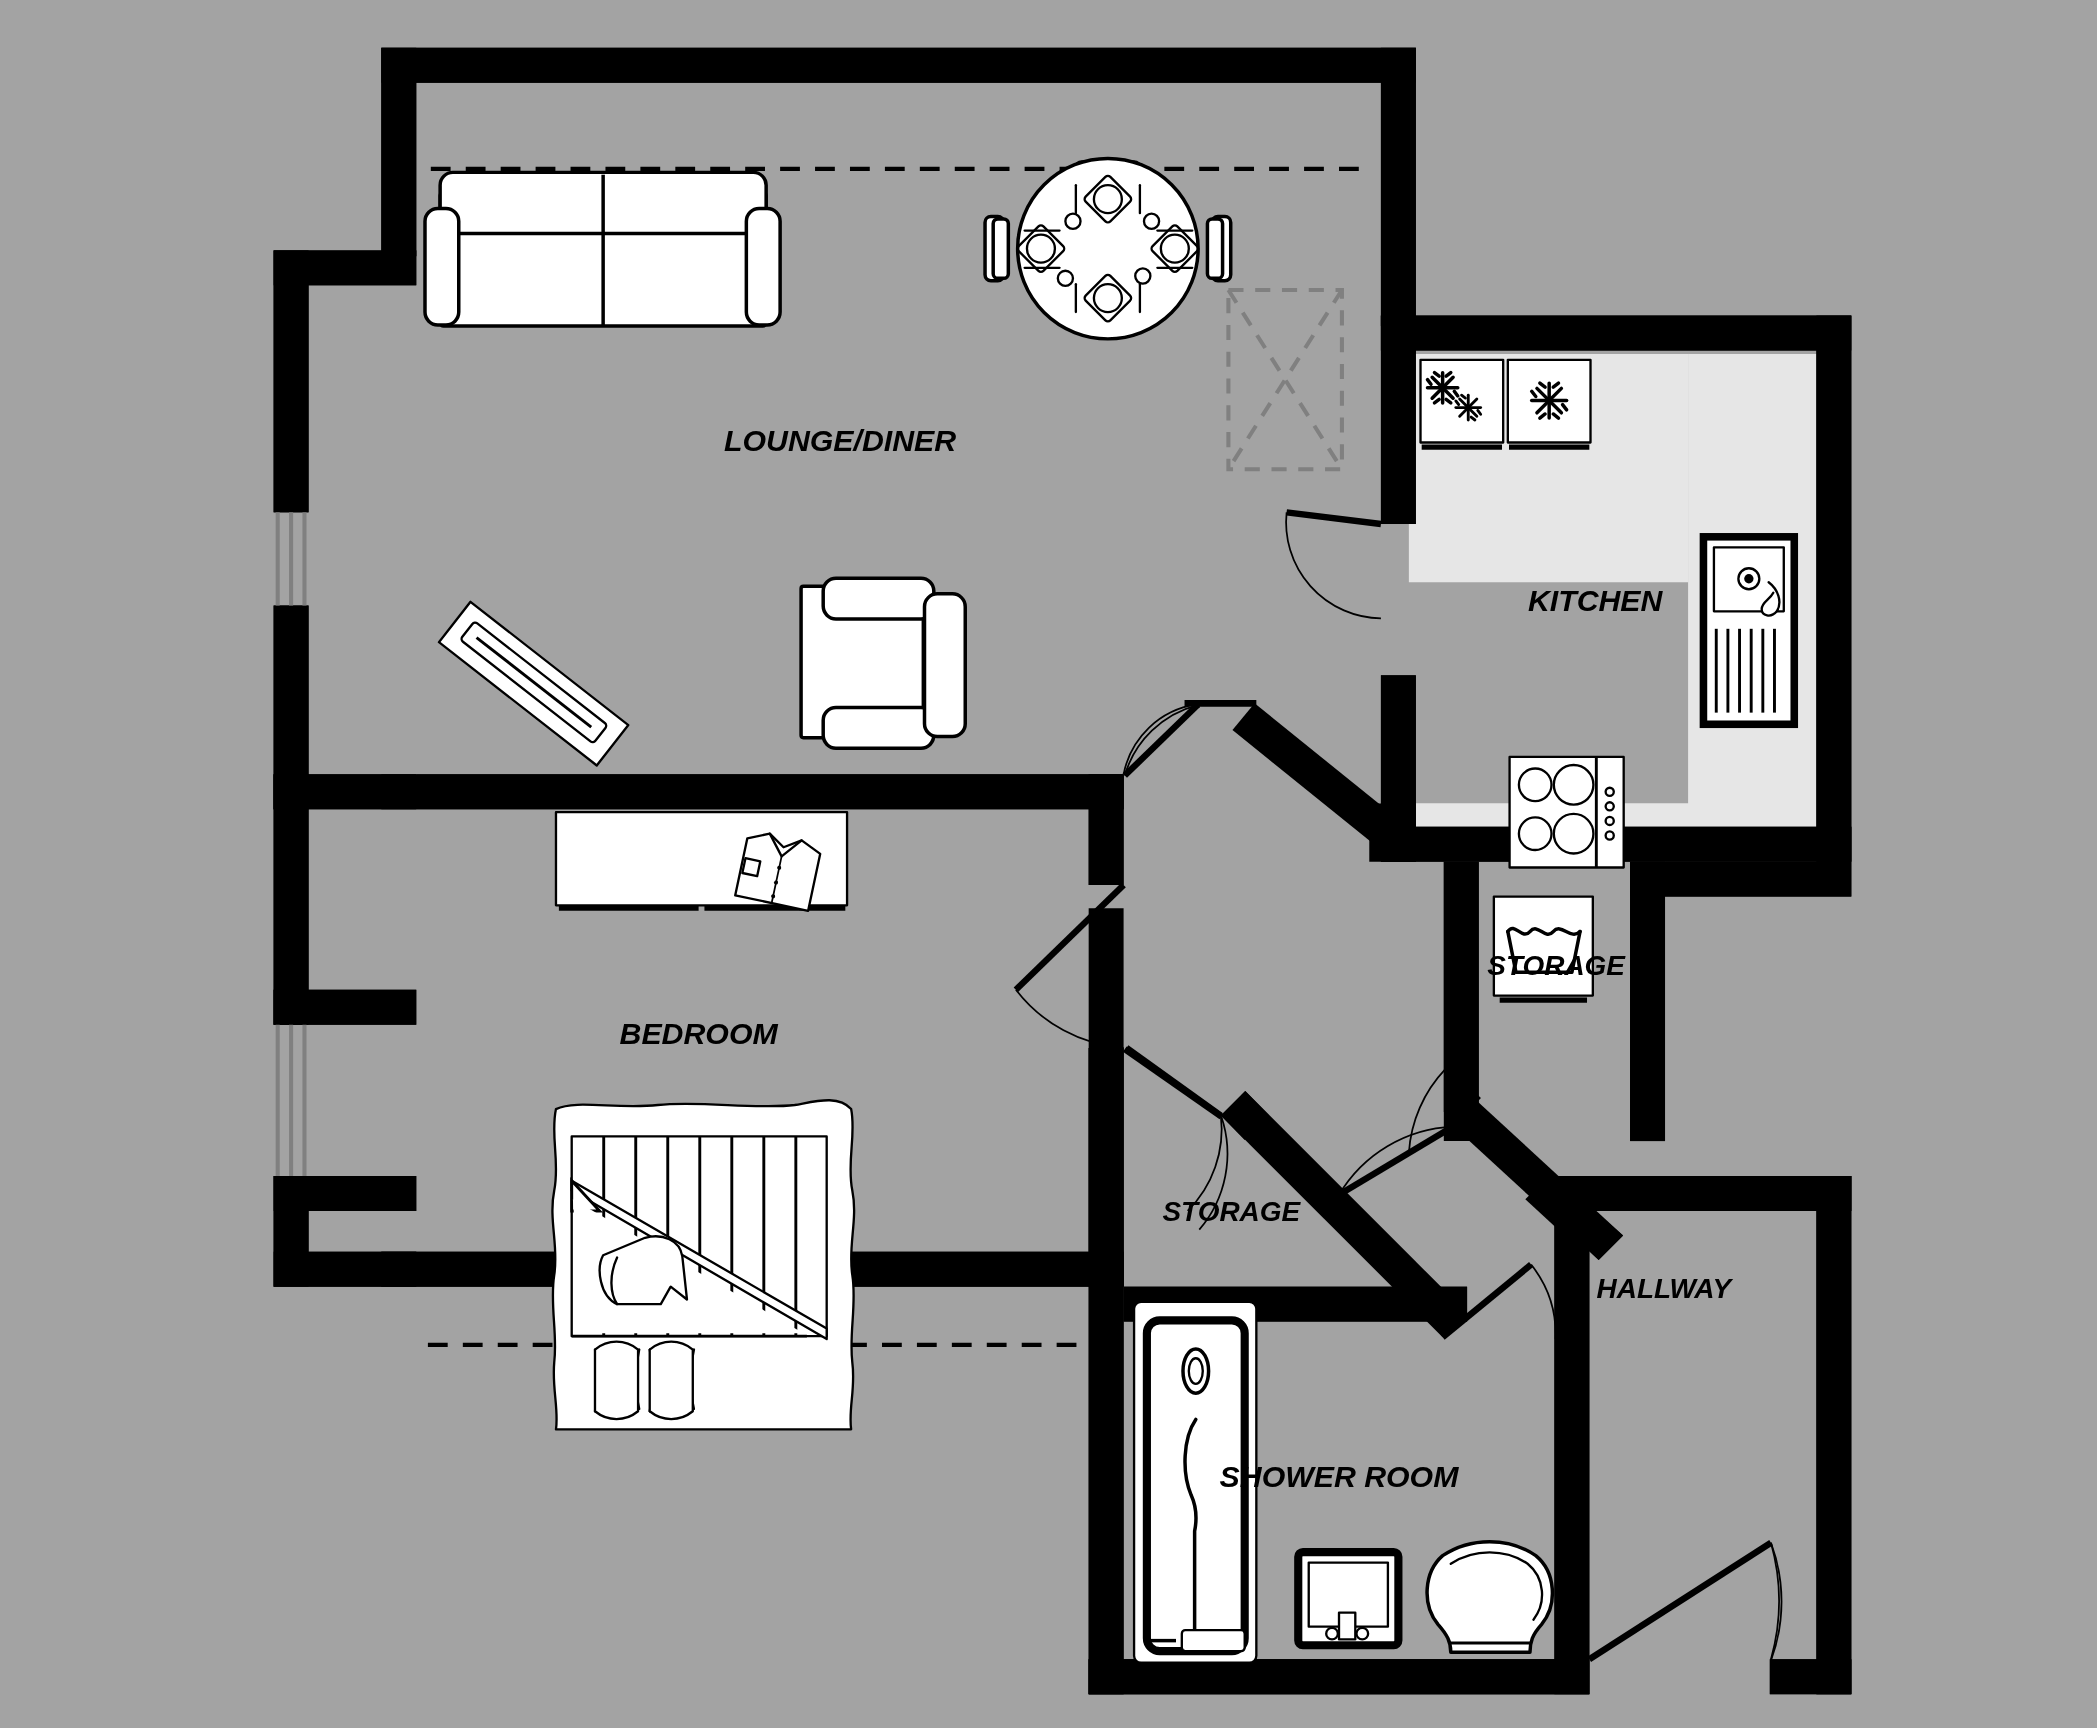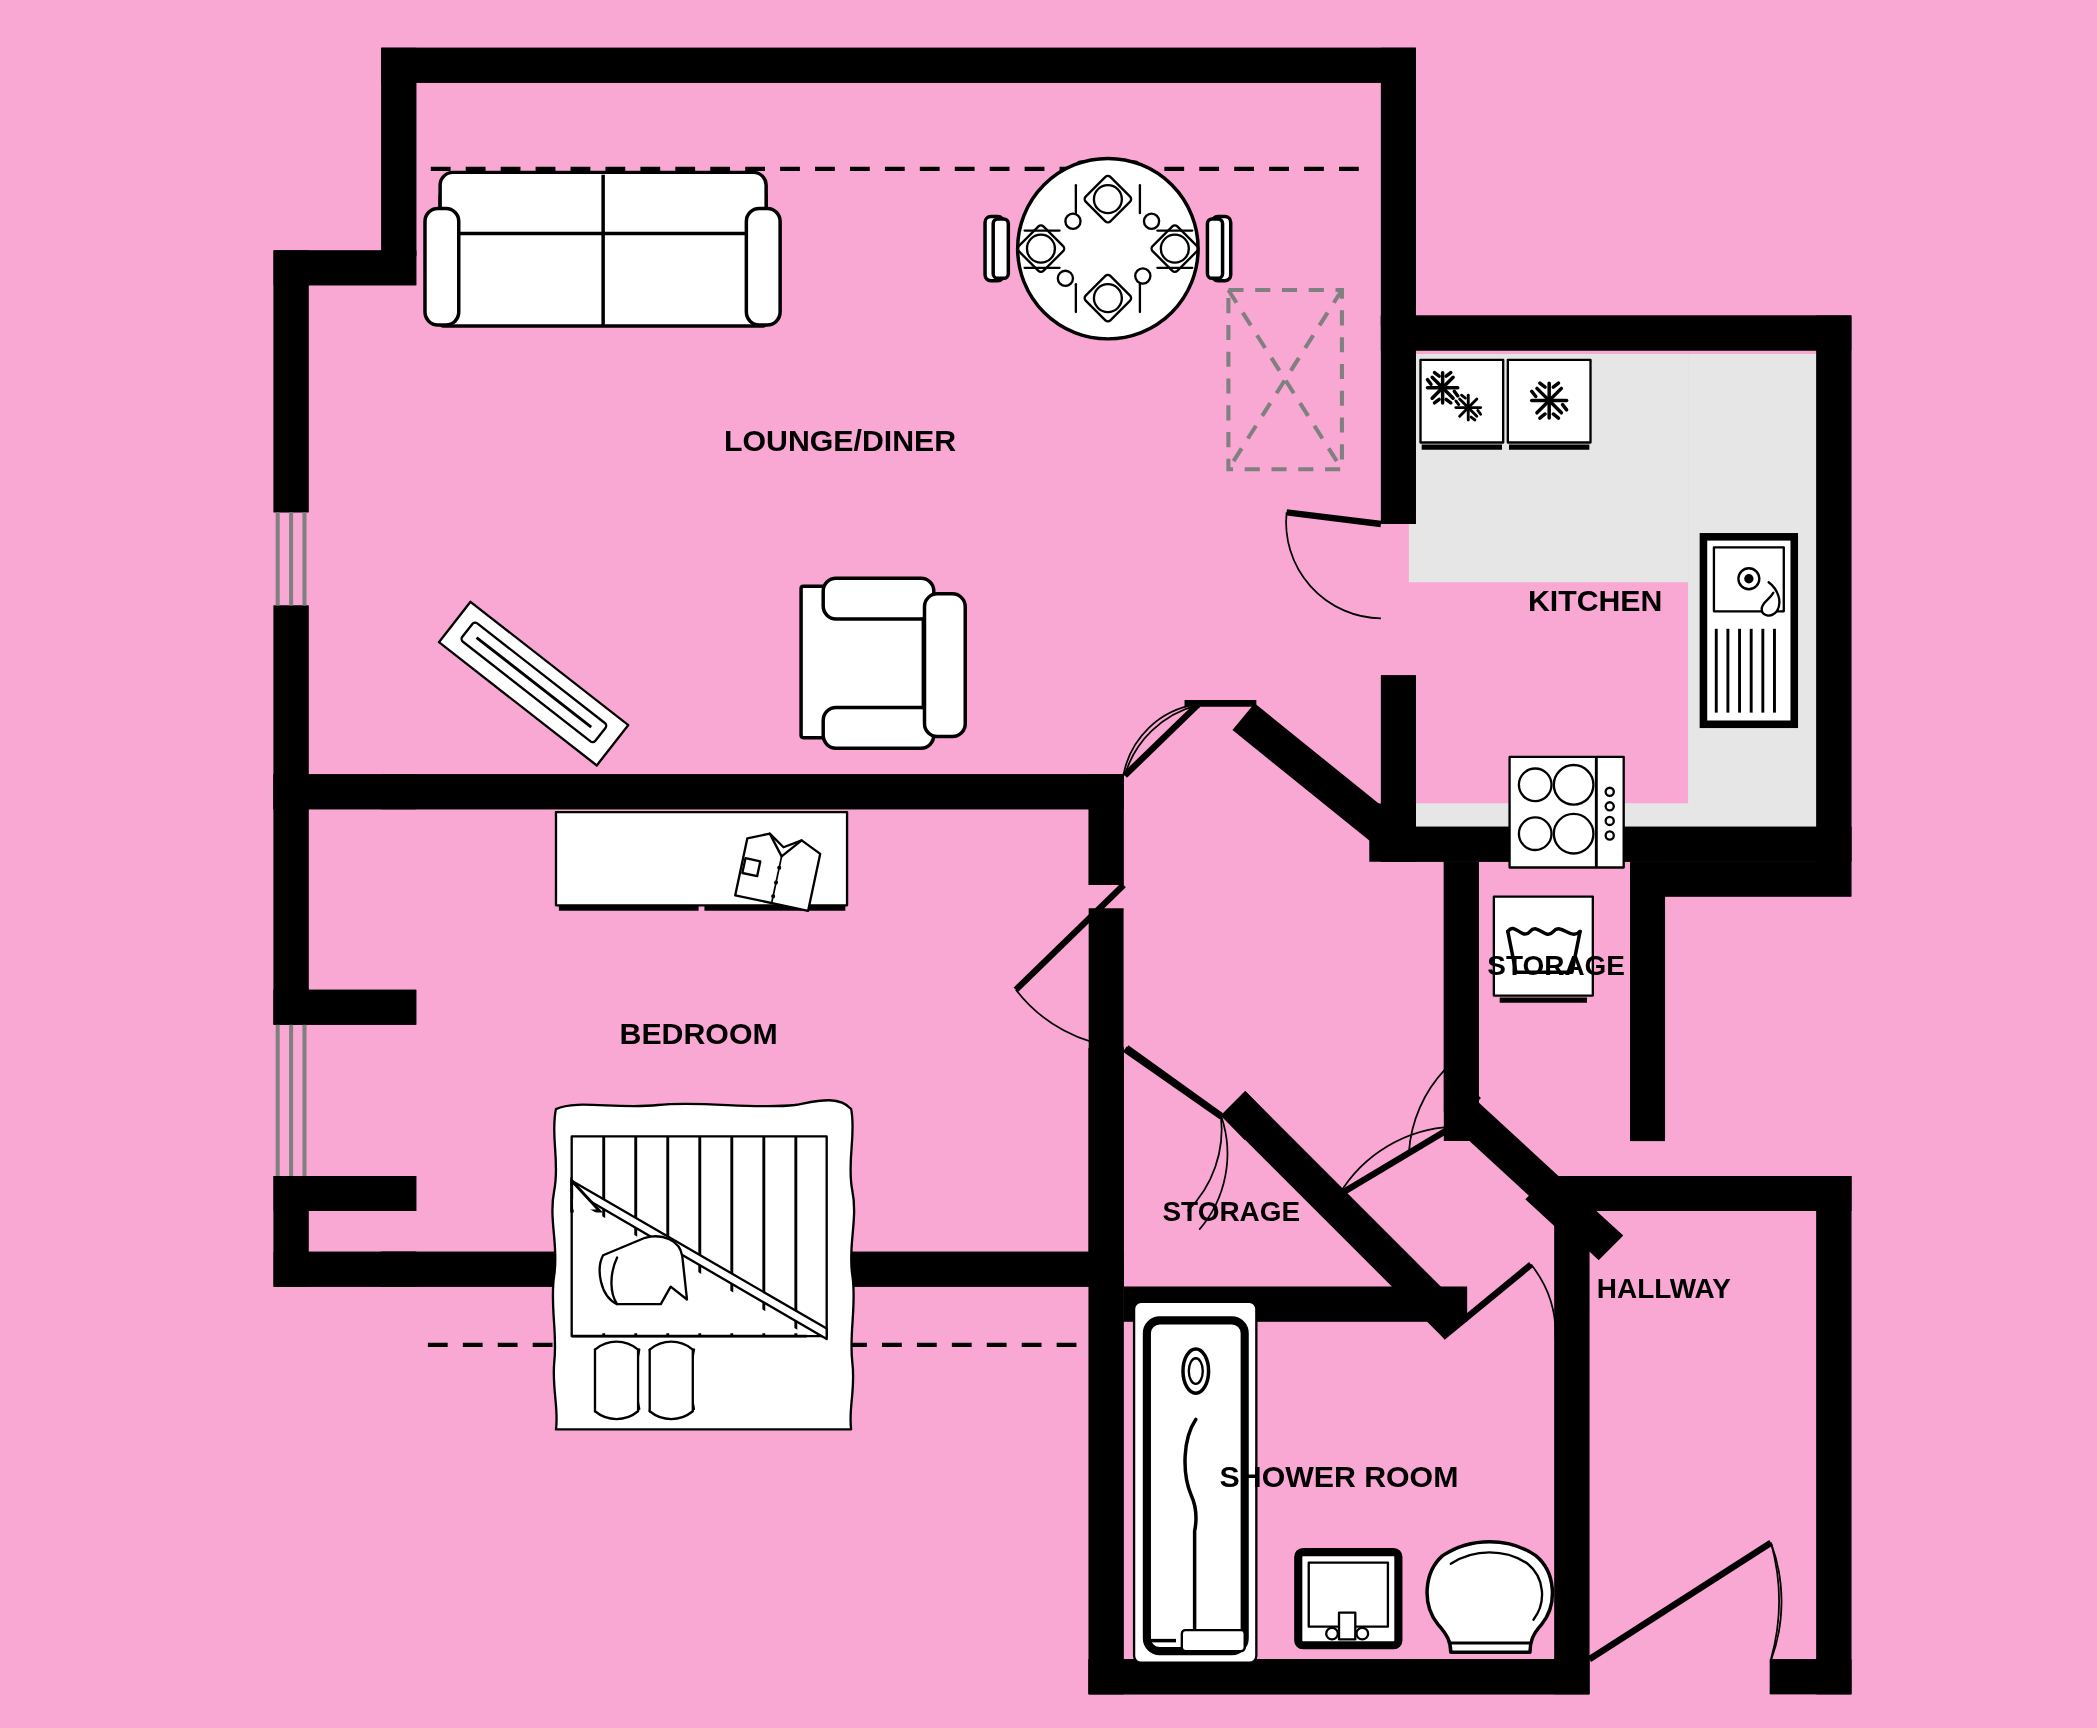--- a/index.html
+++ b/index.html
@@ -4,7 +4,7 @@
 <style>
   html,body{margin:0;padding:0;background:#ffffff;}
   body{font-family:"Liberation Sans", sans-serif;}
-  #plan-wrap{position:relative;width:2097px;height:1728px;background:#f9a8d4;overflow:hidden;}
+  #plan-wrap{position:relative;width:2097px;height:1728px;background:#a3a3a3;overflow:hidden;font-style:italic;}
   svg#floorplan{display:block;width:2097px;height:1728px;}
   .wall{fill:#000000;}
   .worktop{fill:#e6e6e6;}

